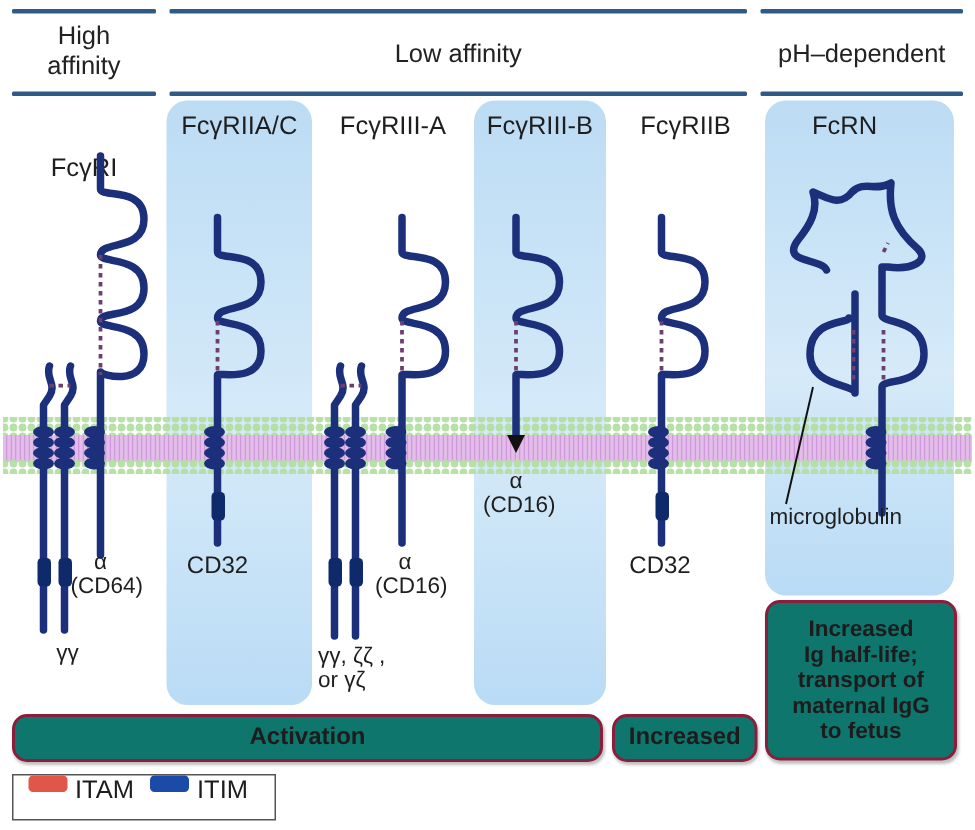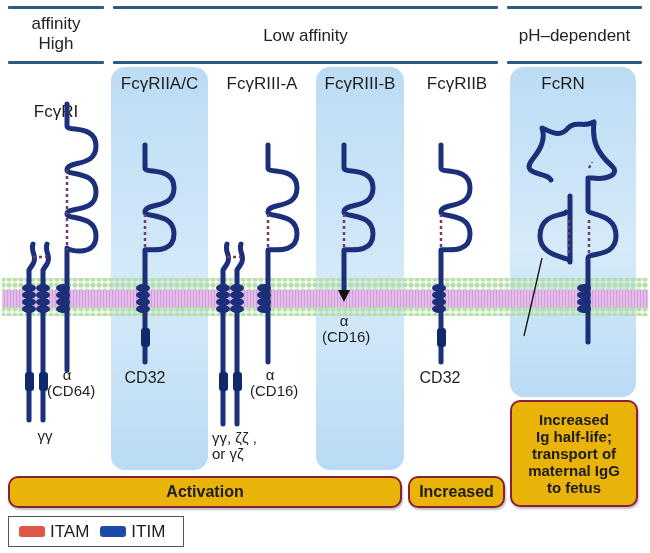--- a/index.html
+++ b/index.html
@@ -24,8 +24,8 @@
 <div class="hdr-line" style="left:8px; top:6px; width:96px;"></div>
 <div class="hdr-line" style="left:8px; top:61px; width:96px;"></div>
 <div class="hdr-text" style="left:8px; top:14px; width:96px;">
+  <div>High</div>
   <div>affinity</div>
-  <div>High</div>
 </div>
 
 <div class="hdr-line" style="left:113px; top:6px; width:385px;"></div>

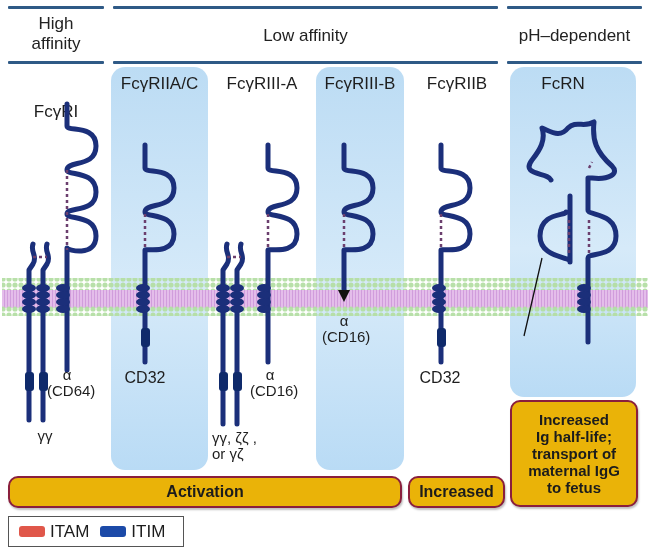--- a/index.html
+++ b/index.html
@@ -208,6 +208,7 @@
 <div class="sub-label" style="left:415px; top:370px; width:50px; font-size:16px;">CD32</div>
 
 <div class="sub-label" style="left:513px; top:337px; width:110px; text-align:left;">
+  <div>microglobulin</div>
 </div>
 
 <div class="func-box" style="left:8px; top:476px; width:390px; height:28px;">Activation</div>

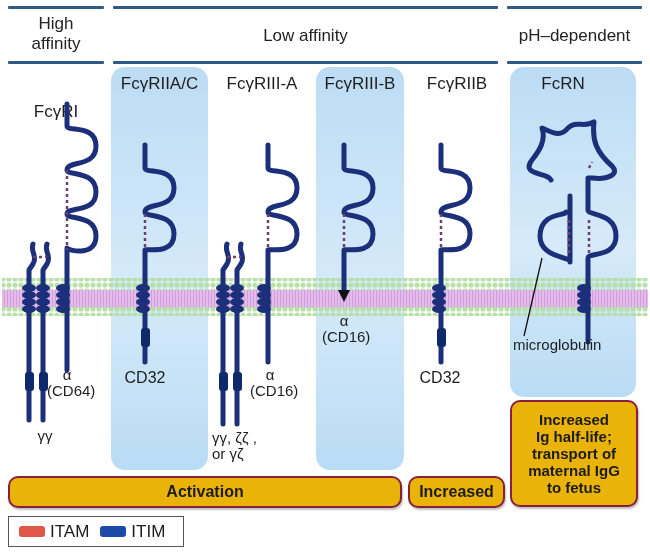--- a/index.html
+++ b/index.html
@@ -9,7 +9,7 @@
   .col-bg { position:absolute; border-radius:14px; background:linear-gradient(180deg,#bcdcf4 0%,#d6eaf9 55%,#b9dbf5 100%); }
   .rec-label { position:absolute; text-align:center; font-size:17px; color:#1e1e1e; white-space:nowrap; }
   .sub-label { position:absolute; font-size:15px; line-height:16px; color:#1e1e1e; text-align:center; white-space:nowrap; }
-  .func-box { position:absolute; border:2px solid #8a1f3d; border-radius:10px; background:#eab308; box-shadow:1px 2px 2px rgba(0,0,0,0.25); display:flex; align-items:center; justify-content:center; font-weight:bold; font-size:16px; color:#1c1c1c; text-align:center; }
+  .func-box { position:absolute; border:2px solid #8a1f3d; border-radius:10px; background:#0f766e; box-shadow:1px 2px 2px rgba(0,0,0,0.25); display:flex; align-items:center; justify-content:center; font-weight:bold; font-size:16px; color:#1c1c1c; text-align:center; }
   .legend { position:absolute; left:8px; top:516px; width:176px; height:31px; border:1.5px solid #555; border-radius:0; display:flex; align-items:center; gap:5px; padding-left:10px; box-sizing:border-box; font-size:17px; }
   .sw { width:26px; height:11px; border-radius:3px; display:inline-block; }
   svg { position:absolute; left:0; top:0; }

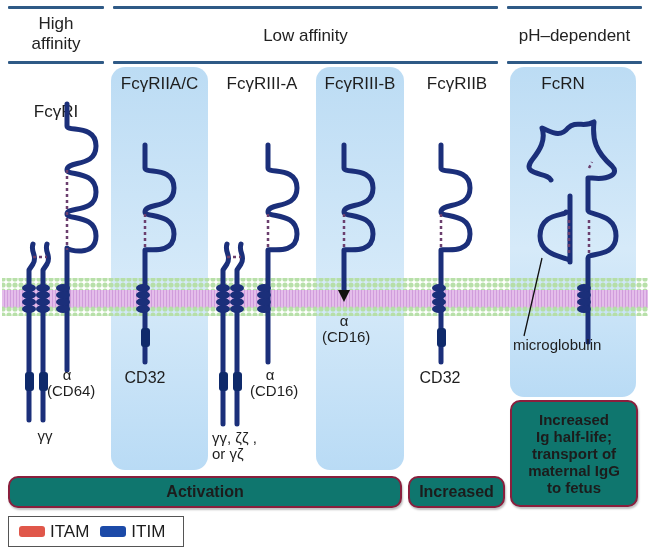--- a/index.html
+++ b/index.html
@@ -10,7 +10,7 @@
   .rec-label { position:absolute; text-align:center; font-size:17px; color:#1e1e1e; white-space:nowrap; }
   .sub-label { position:absolute; font-size:15px; line-height:16px; color:#1e1e1e; text-align:center; white-space:nowrap; }
   .func-box { position:absolute; border:2px solid #8a1f3d; border-radius:10px; background:#0f766e; box-shadow:1px 2px 2px rgba(0,0,0,0.25); display:flex; align-items:center; justify-content:center; font-weight:bold; font-size:16px; color:#1c1c1c; text-align:center; }
-  .legend { position:absolute; left:8px; top:516px; width:176px; height:31px; border:1.5px solid #555; border-radius:0; display:flex; align-items:center; gap:5px; padding-left:10px; box-sizing:border-box; font-size:17px; }
+  .legend { position:absolute; left:8px; top:516px; width:176px; height:31px; border:1.5px solid #555; border-radius:0; display:flex; align-items:flex-start; gap:5px; padding-left:10px; box-sizing:border-box; font-size:17px; }
   .sw { width:26px; height:11px; border-radius:3px; display:inline-block; }
   svg { position:absolute; left:0; top:0; }
 </style>

